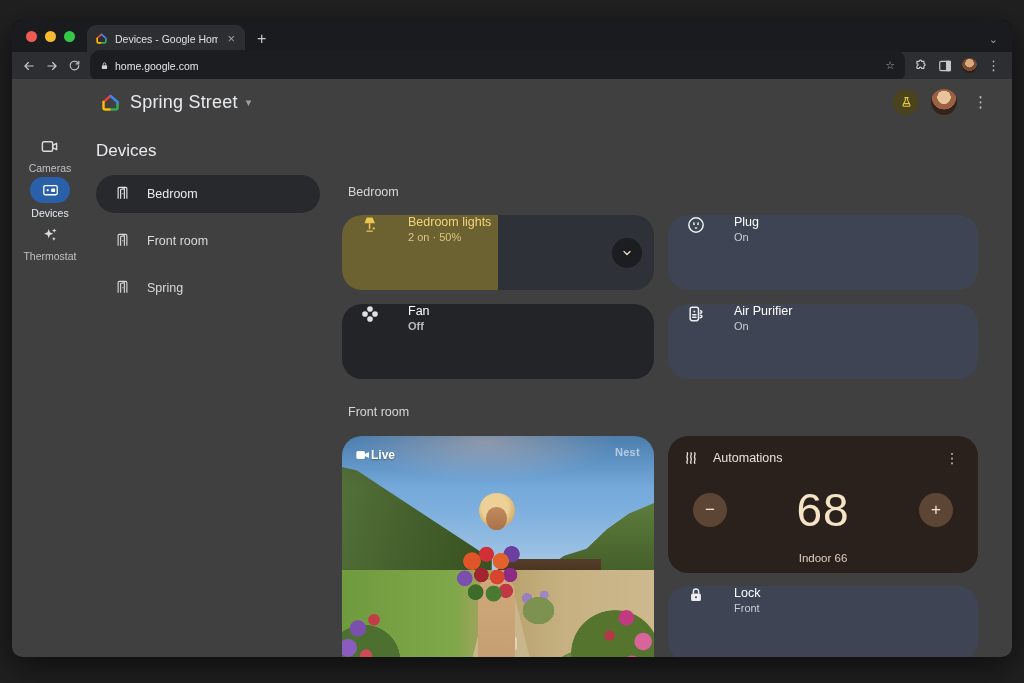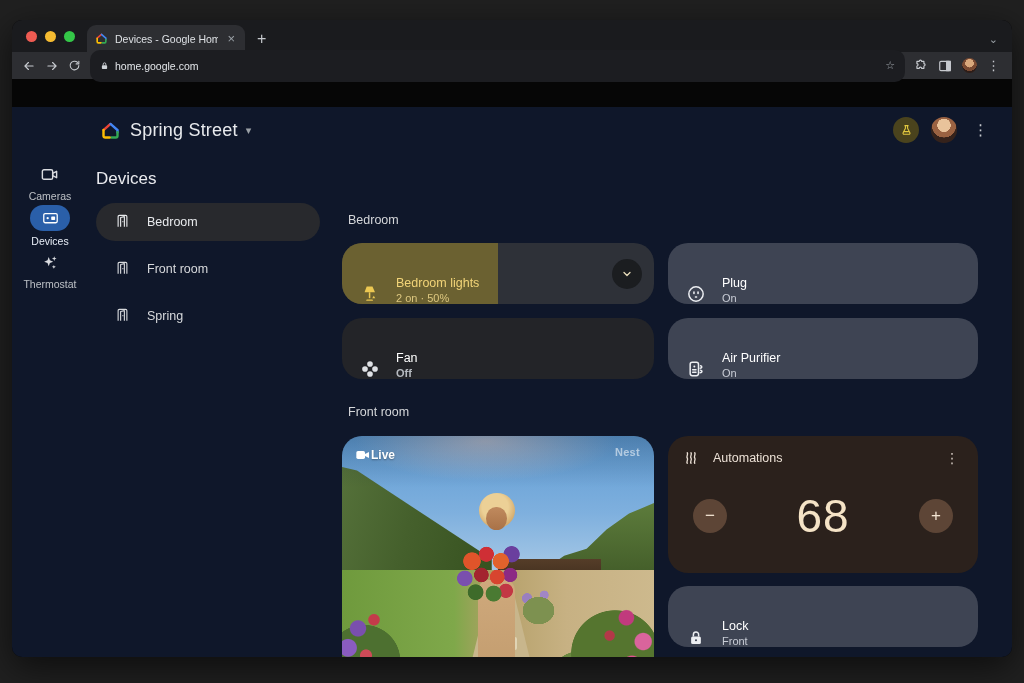--- a/index.html
+++ b/index.html
@@ -34,7 +34,7 @@
     background:radial-gradient(circle at 50% 35%, #d9a87c 0 34%, #7a4a32 35% 62%, #2e1d18 63%); }
 
   
-  .app { position:absolute; left:0; right:0; top:59px; bottom:0; background:#0f172a; overflow:hidden;margin-top:28px; }
+  .app { position:absolute; left:0; right:0; top:59px; bottom:0; background:#404040; overflow:hidden; }
   .app-header { height:46px; display:flex; align-items:center; padding:0 20px 0 88px; }
   .home-name { font-size:18px; color:#e8eaed; margin-left:9px; letter-spacing:.2px; }
   .name-chevron { color:#9aa0a6; font-size:11px; margin-left:8px; }

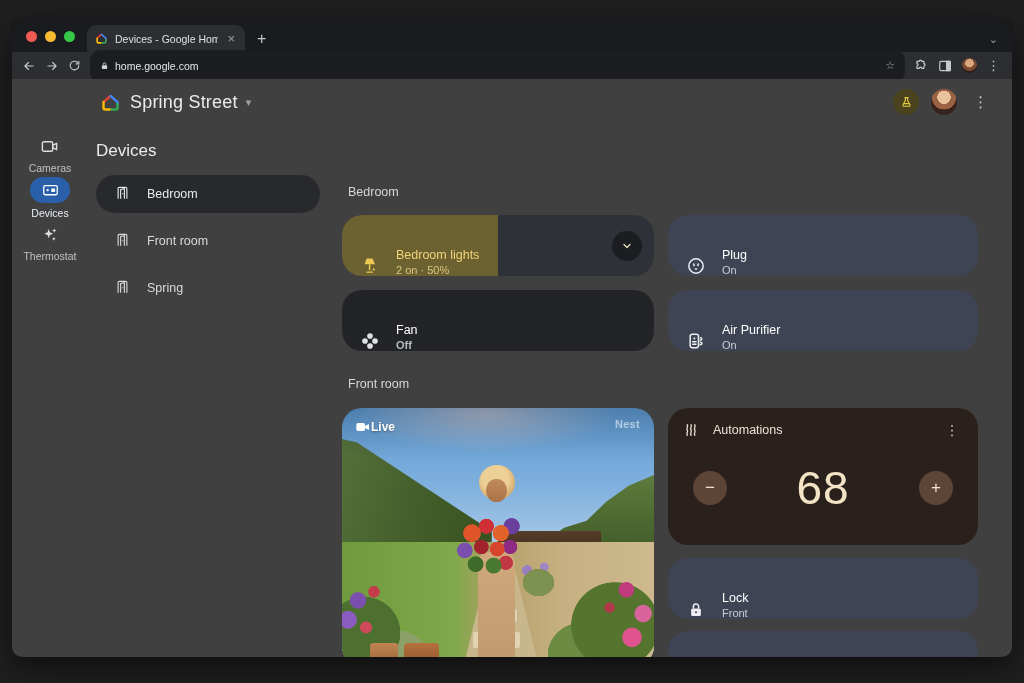--- a/index.html
+++ b/index.html
@@ -68,7 +68,7 @@
   .section-label.second { margin:12px 0 16px 6px; }
   .label-spacer { height:40px; } .label-spacer.second { height:43px; }
 
-  .tile { height:61px; border-radius:20px; display:flex; align-items:flex-end; gap:15px;
+  .tile { height:75px; border-radius:20px; display:flex; align-items:flex-start; gap:27px;
     padding:0 16px 0 17px; margin-bottom:14px; flex-shrink:0; position:relative; }
   .tile-name { font-size:12.5px; color:#fff; }
   .tile-sub { font-size:11px; color:#c9cdd6; margin-top:2px; }

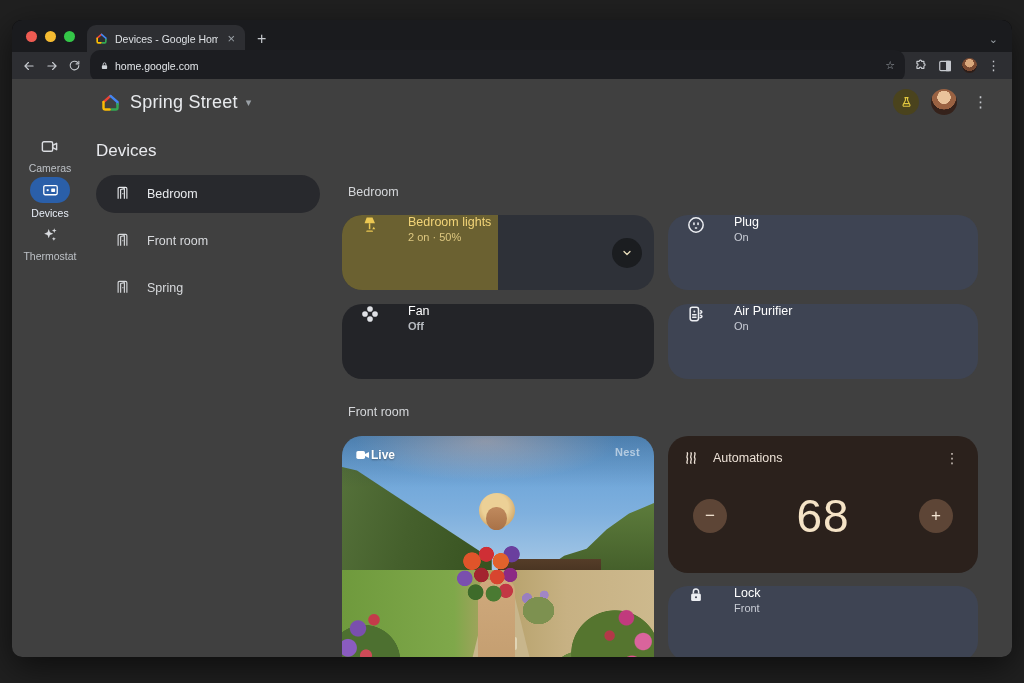--- a/index.html
+++ b/index.html
@@ -463,6 +463,7 @@
                   <span class="setpoint">68</span>
                   <span class="temp-btn">+</span>
                 </div>
+                <div class="indoor">Indoor 66</div>
               </div>
 
               <div class="tile slate lockt">

